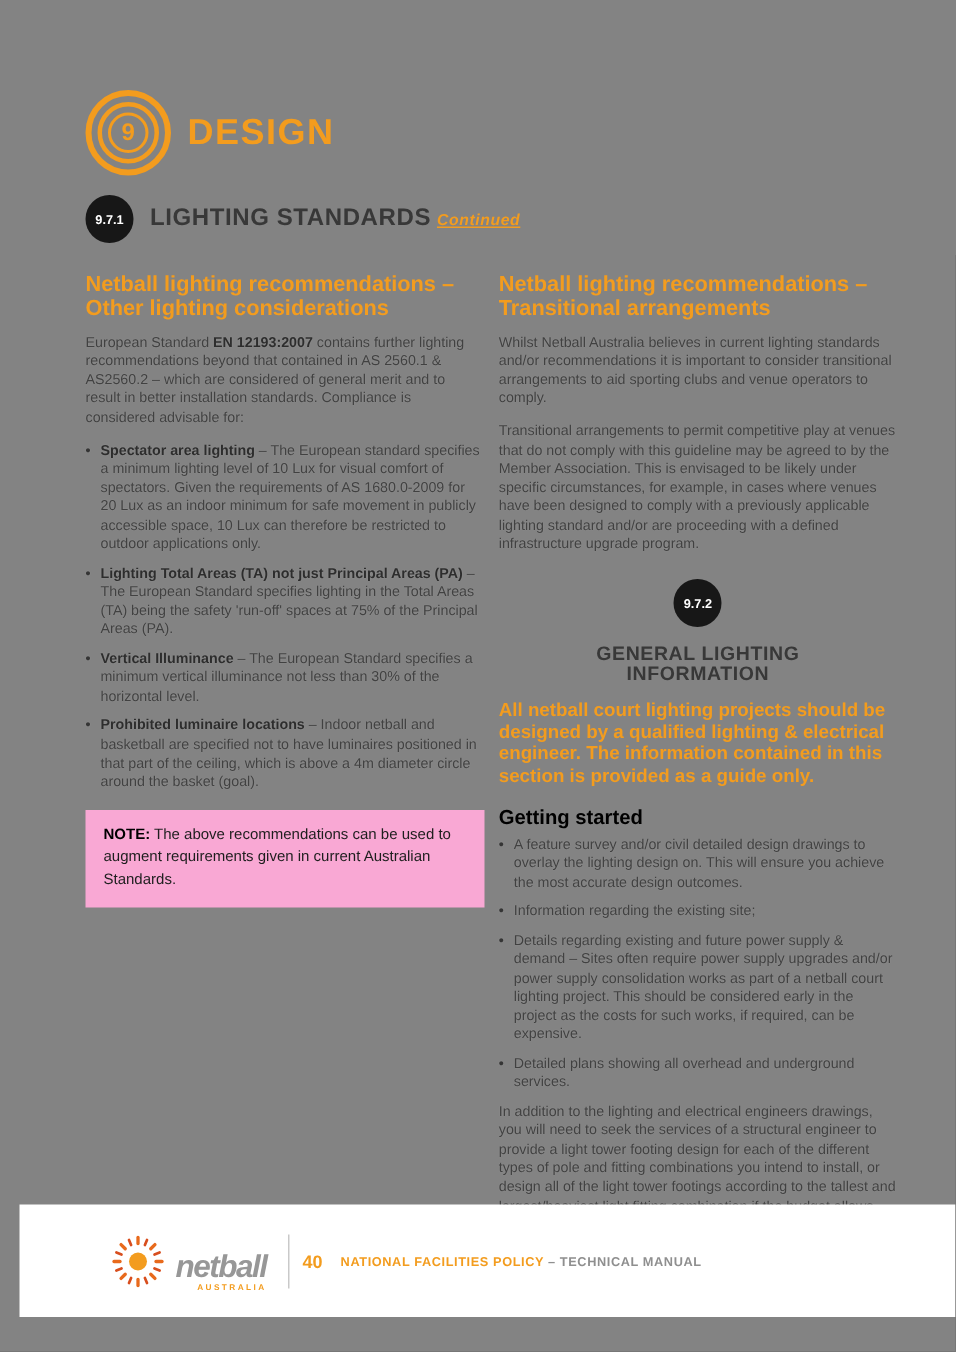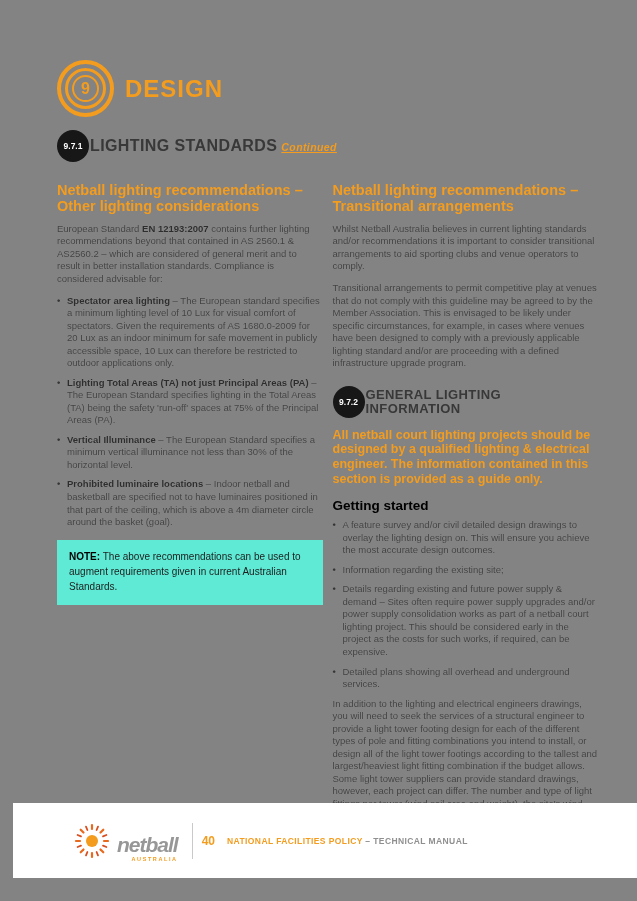--- a/index.html
+++ b/index.html
@@ -23,7 +23,7 @@
   .chapter-title { color:#F39C1E; font-size:24px; font-weight:bold; letter-spacing:1px; }
 
   
-  .sec-header { display:flex; align-items:center; gap:1px; margin-bottom:21px; }
+  .sec-header { display:flex; align-items:center; gap:11px; margin-bottom:21px;text-align:center; }
   .badge { flex:0 0 auto; width:32px; height:32px; border-radius:50%; background:#171717;
     color:#fff; font-size:8.5px; font-weight:bold; display:flex; align-items:center; justify-content:center; }
   .sec-title { font-size:16px; font-weight:bold; color:#383838; letter-spacing:0.4px; line-height:1.05; }

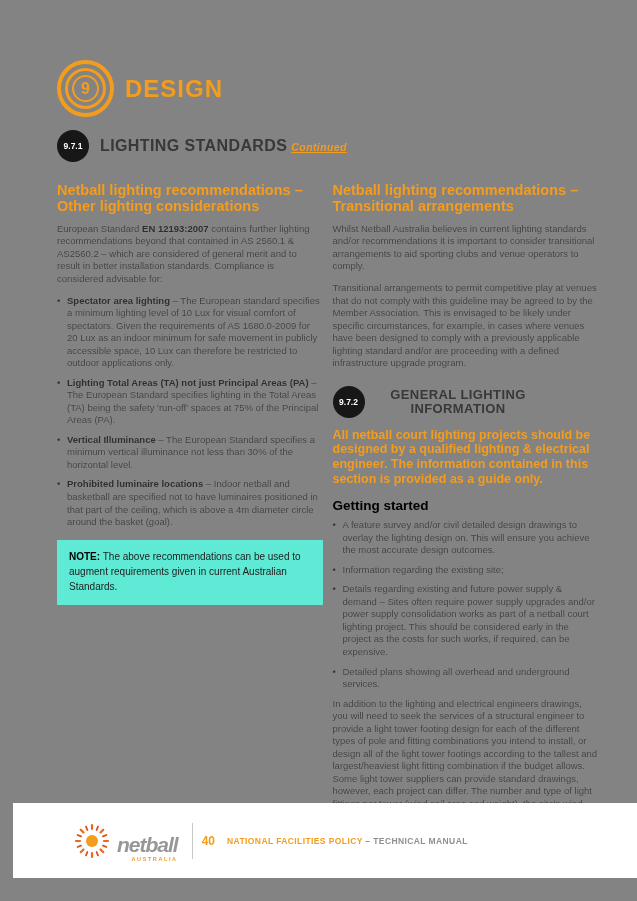--- a/index.html
+++ b/index.html
@@ -44,7 +44,7 @@
     font-size:10px; line-height:1.5; color:#1e1e1e; text-shadow:none; }
   .note b { color:#000; }
 
-  .sec-header.inline { margin:16px 0 10px; }
+  .sec-header.inline { margin:16px 0 10px;flex-direction:column; }
   .sec-header.inline .sec-title { font-size:13px; max-width:165px; }
 
   .callout { color:#F39C1E; font-weight:bold; font-size:12.5px; line-height:1.17; margin:2px 0 12px; }

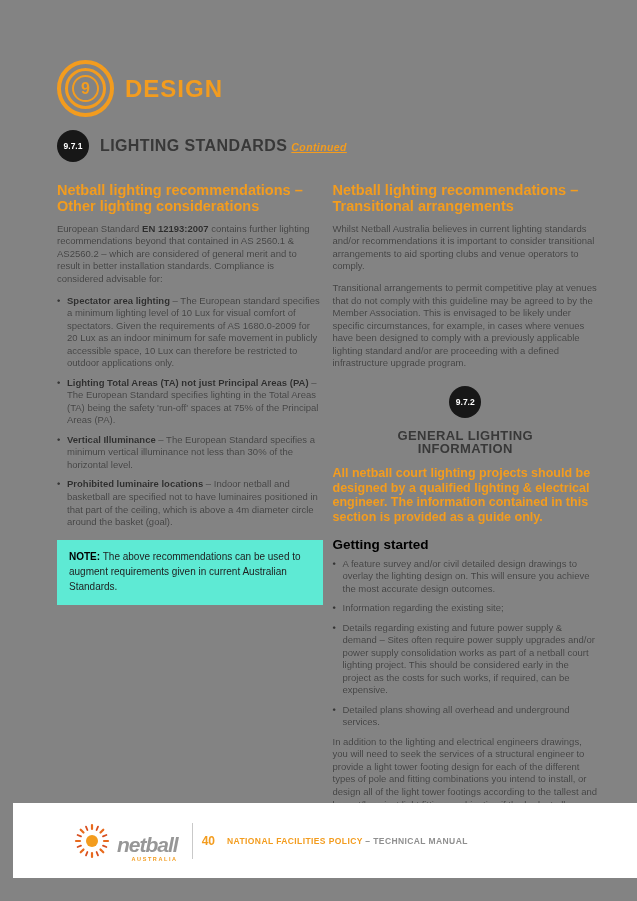--- a/index.html
+++ b/index.html
@@ -40,7 +40,7 @@
        padding-left:10px; margin-bottom:7px; text-shadow:0 0 1px rgba(255,255,255,0.18); }
   li::before { content:"\2022"; position:absolute; left:0; top:0; color:#353535; font-weight:bold; }
   b.lead { color:#2d2d2d; }
-  .note { background:#5eead4; padding:9px 12px 11px; margin-top:11px;
+  .note { background:#f9a8d4; padding:9px 12px 11px; margin-top:11px;
     font-size:10px; line-height:1.5; color:#1e1e1e; text-shadow:none; }
   .note b { color:#000; }
 

